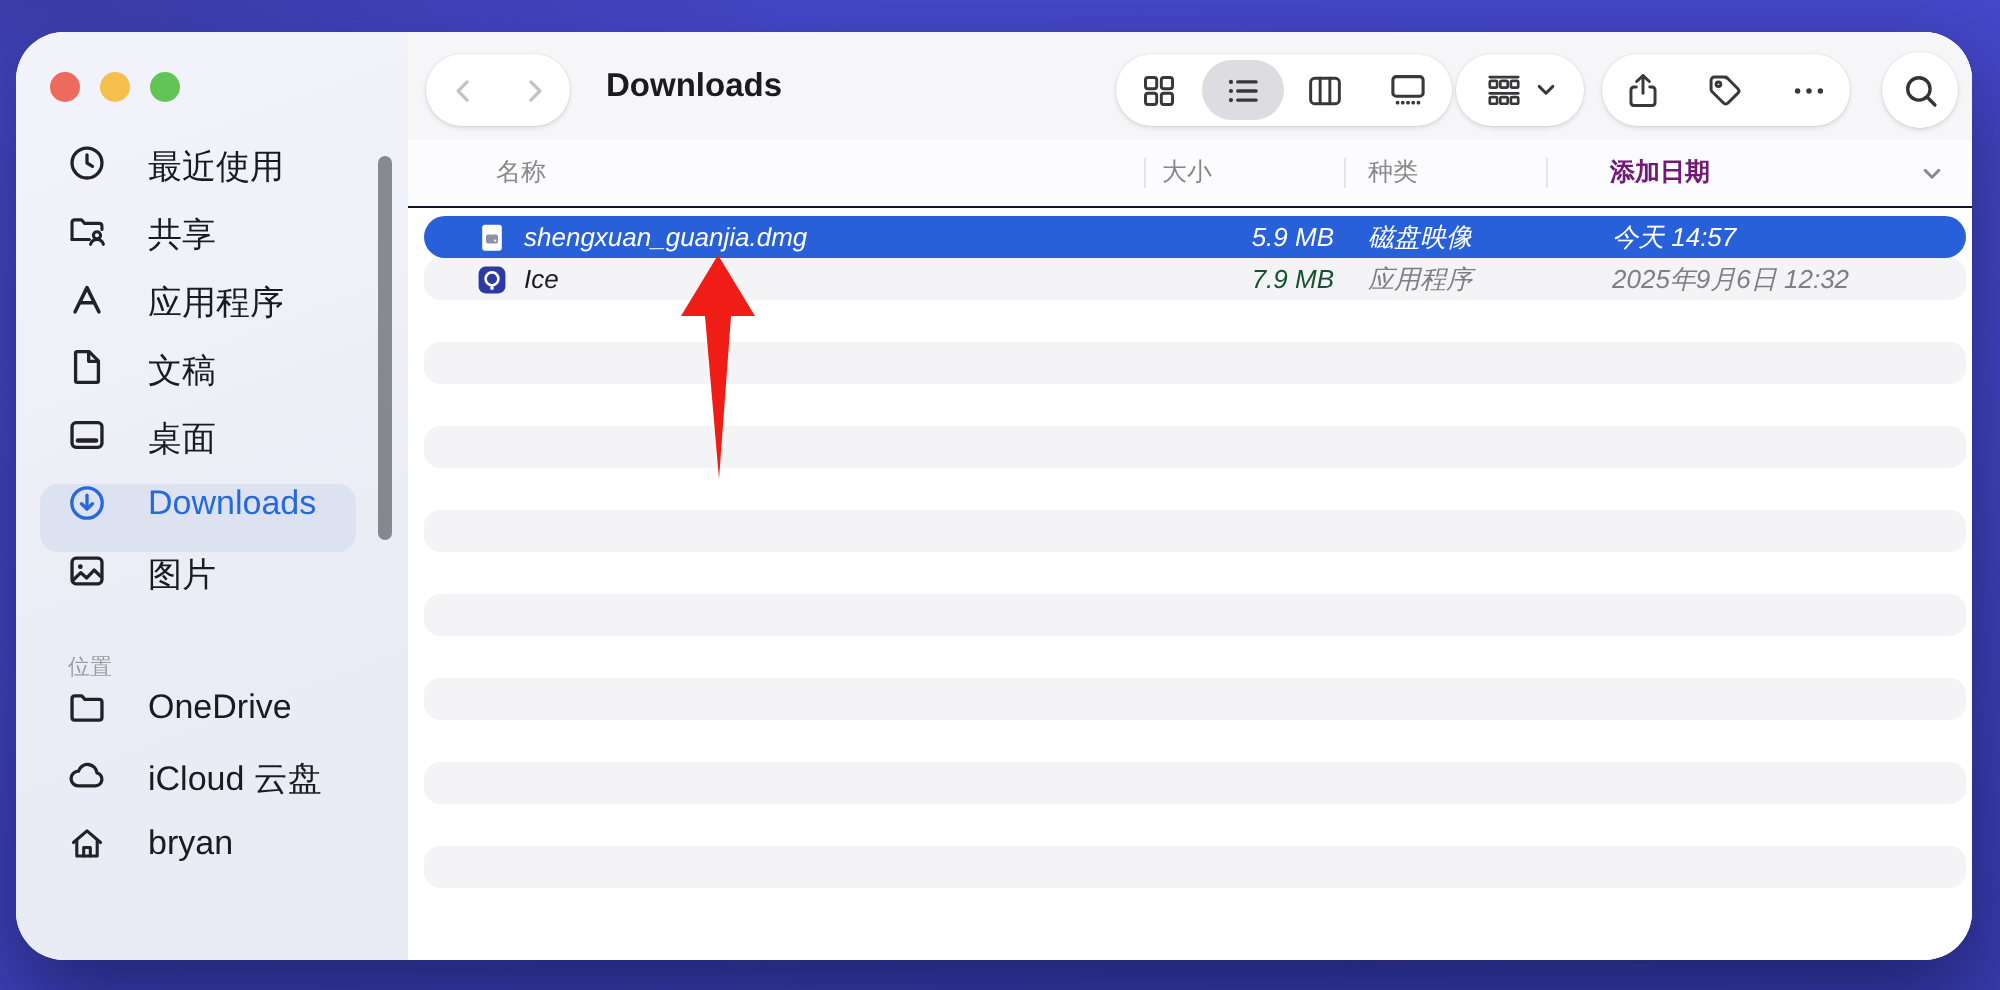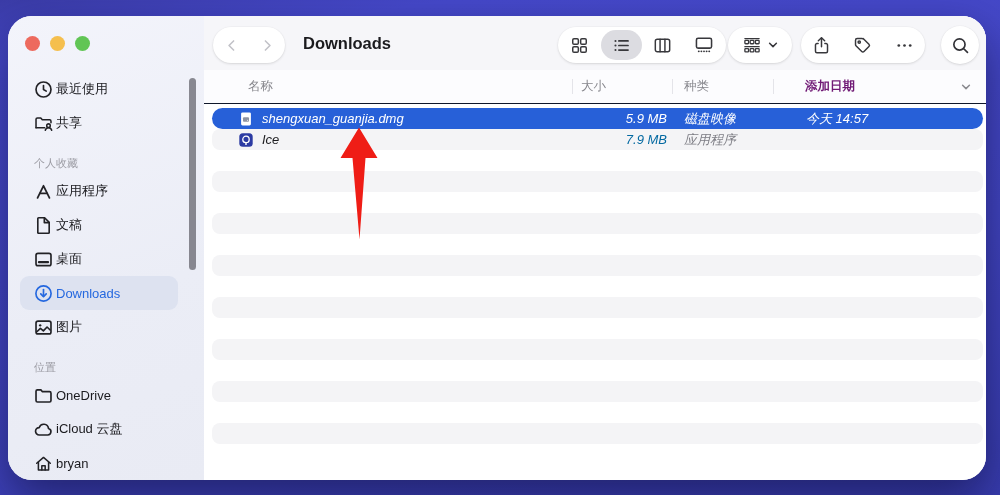--- a/index.html
+++ b/index.html
@@ -22,7 +22,7 @@
   .tl.yellow{background:#f5bf4e;}
   .tl.green{background:#61c555;}
   .side-list{position:absolute;top:56px;left:0;right:0;}
-  .side-item{height:34px;display:flex;align-items:center;gap:3px;margin:0 26px 0 12px;padding-left:14px;border-radius:9px;font-size:13px;color:#1b1b1f;cursor:default;}
+  .side-item{height:34px;display:flex;gap:21px;margin:0 26px 0 12px;padding-left:14px;border-radius:9px;font-size:17px;color:#1b1b1f;cursor:default;}
   .side-item .icon{width:19px;height:19px;color:#222226;flex:none;display:flex;align-items:center;justify-content:center;}
   .side-item .icon svg{width:19px;height:19px;}
   .side-item.selected{background:#dde2f0;color:var(--c-accent,#2568df);font-weight:500;}

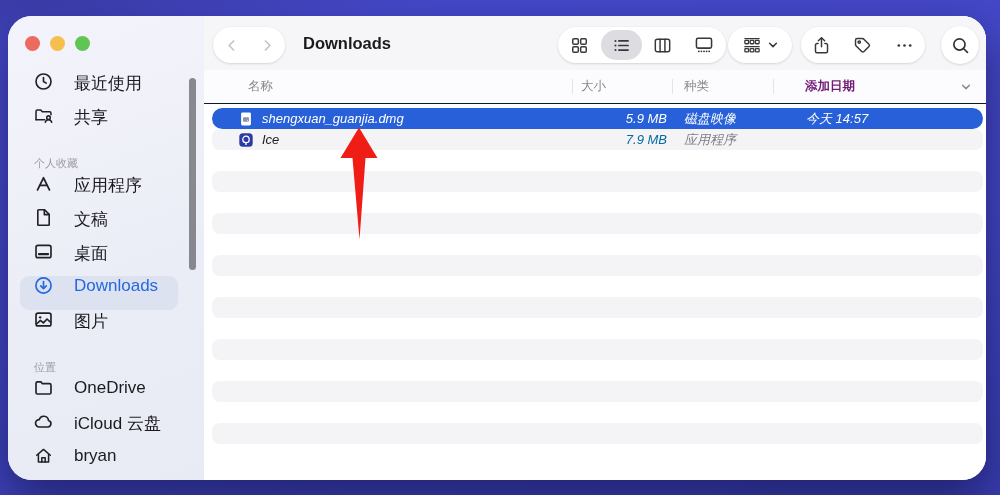--- a/index.html
+++ b/index.html
@@ -61,7 +61,7 @@
   .c-icon{left:26px;top:2.5px;width:16px;height:16px;}
   .c-icon svg{width:16px;height:16px;}
   .c-name{left:50px;}
-  .c-size{left:340px;width:115px;justify-content:flex-end;color:#0369a1;}
+  .c-size{left:340px;width:115px;justify-content:flex-end;color:#14532d;}
   .c-kind{left:472px;color:#7e7e85;}
   .c-date{left:594px;color:#7e7e85;}
   .list-row.selected .c-size,.list-row.selected .c-kind,.list-row.selected .c-date{color:#fff;}

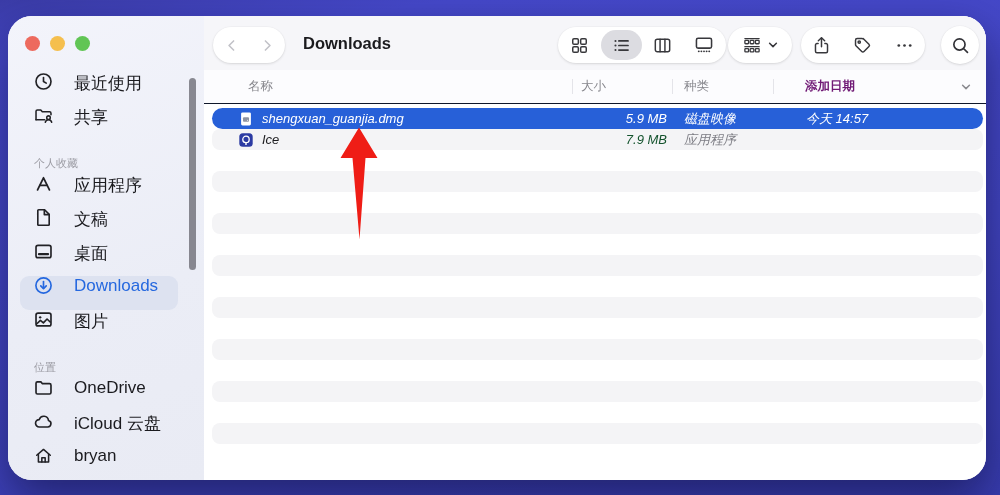--- a/index.html
+++ b/index.html
@@ -332,6 +332,7 @@
           <span class="cell c-name">Ice</span>
           <span class="cell c-size">7.9 MB</span>
           <span class="cell c-kind">应用程序</span>
+          <span class="cell c-date">2025年9月6日 12:32</span>
         </div>
         <div class="list-row"></div>
         <div class="list-row"></div>

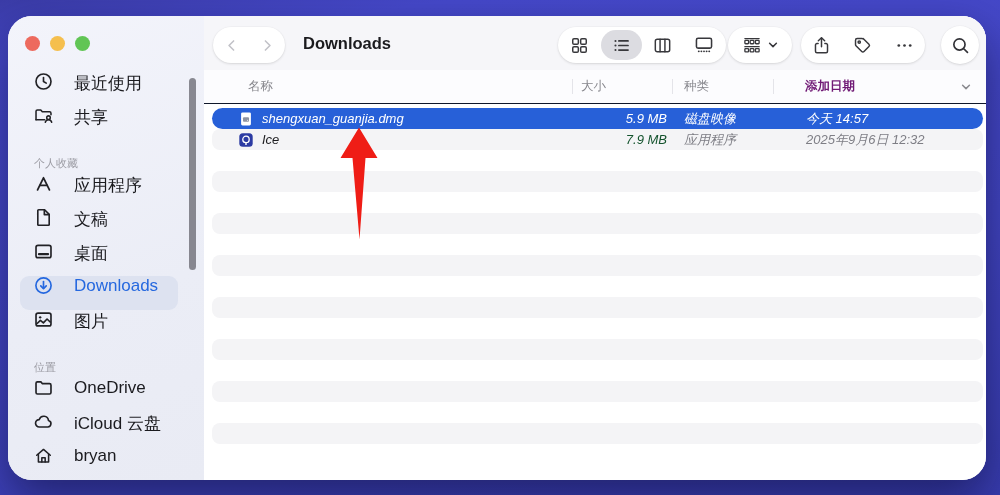--- a/index.html
+++ b/index.html
@@ -100,7 +100,6 @@
           </span>
           <span>共享</span>
         </div>
-        <div class="side-header">个人收藏</div>
         <div class="side-item">
           <span class="icon">
             <svg viewBox="0 0 16 16" width="19" height="19" fill="none" stroke="currentColor" stroke-width="1.5" stroke-linecap="round" stroke-linejoin="round" style="display:block">

